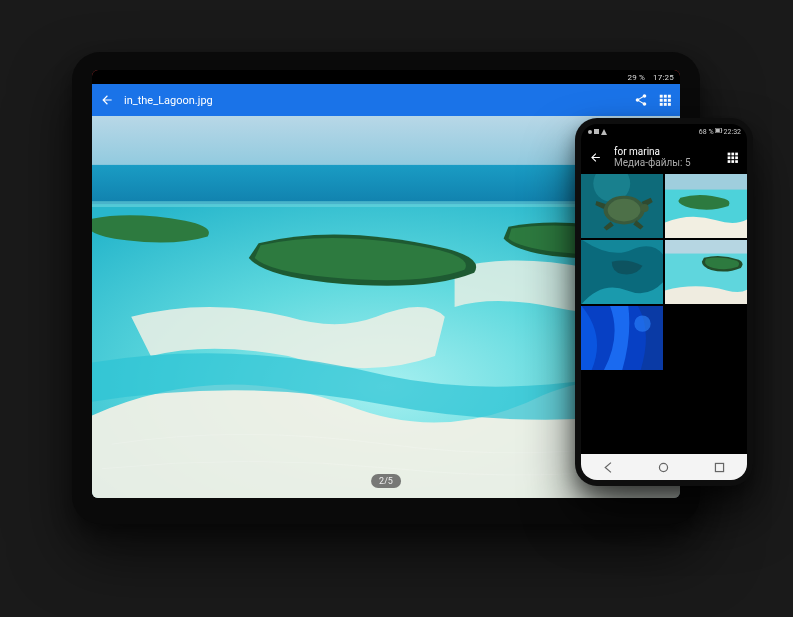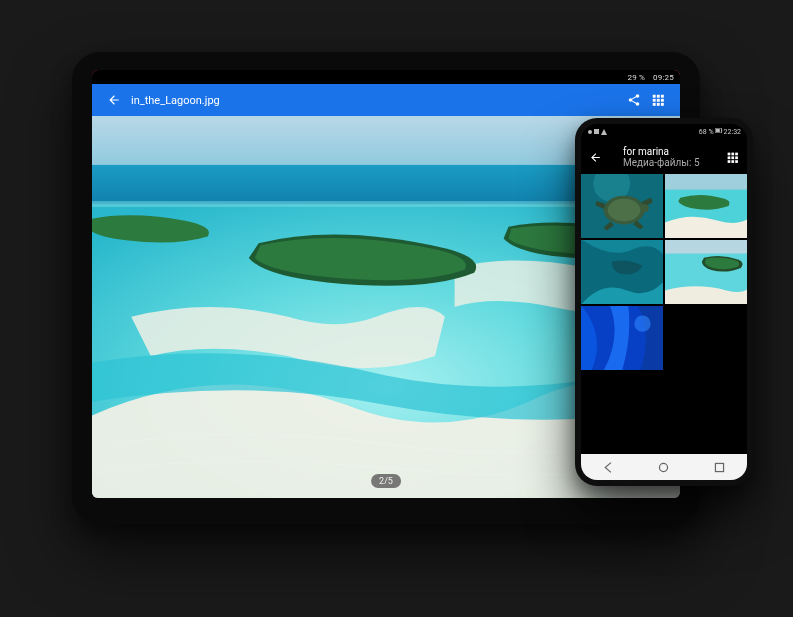--- a/index.html
+++ b/index.html
@@ -192,7 +192,7 @@
               <rect x="1" y="7" width="4" height="2" fill="#ccc"></rect>
             </svg>
         </span>
-        <span>09:25</span>
+        <span>17:25</span>
       </div>
     </div>
 

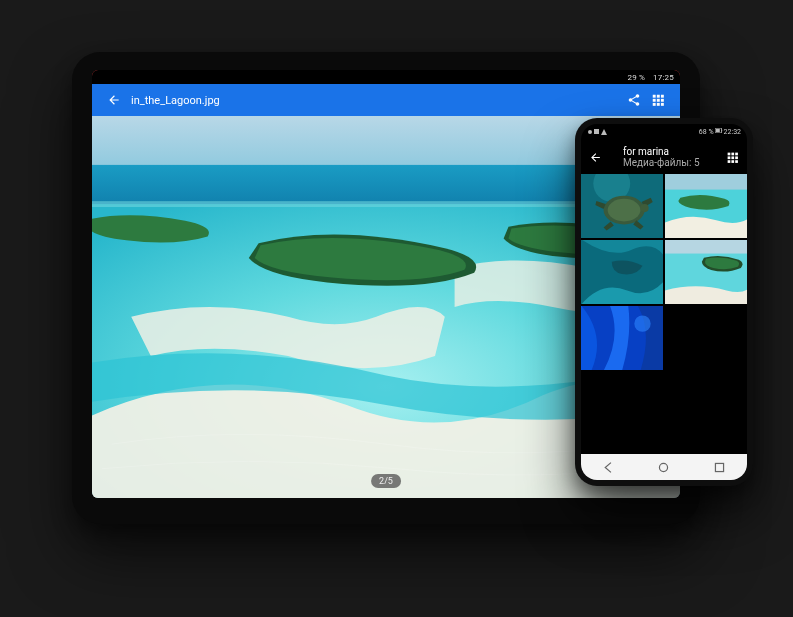--- a/index.html
+++ b/index.html
@@ -55,7 +55,7 @@
   color: #fff;
   display: flex;
   align-items: center;
-  padding: 0 15px;
+  padding: 0 8px;
   gap: 10px;
 }
 .tablet-appbar .title { font-size: 11px; flex: 1; }

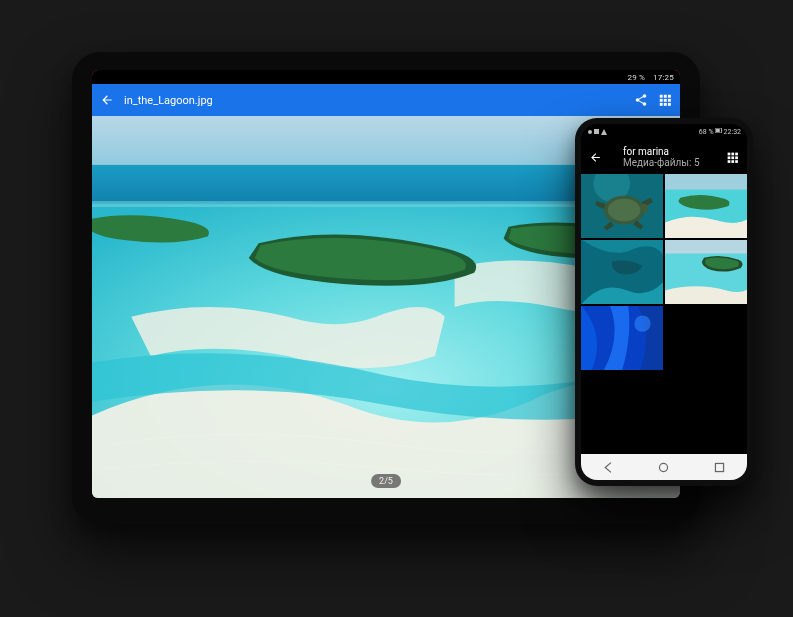--- a/index.html
+++ b/index.html
@@ -116,7 +116,7 @@
   color: #fff;
   display: flex;
   align-items: center;
-  gap: 21px;
+  gap: 12px;
   padding: 0 8px;
 }
 .phone-appbar svg { width: 13px; height: 13px; fill: #fff; }

